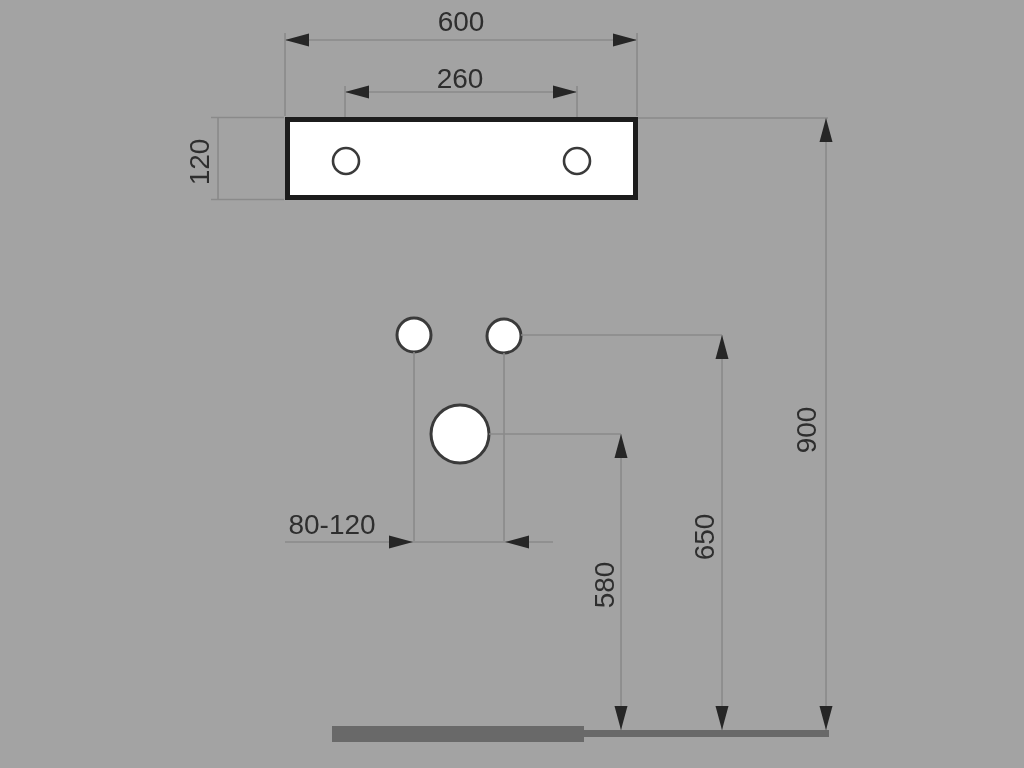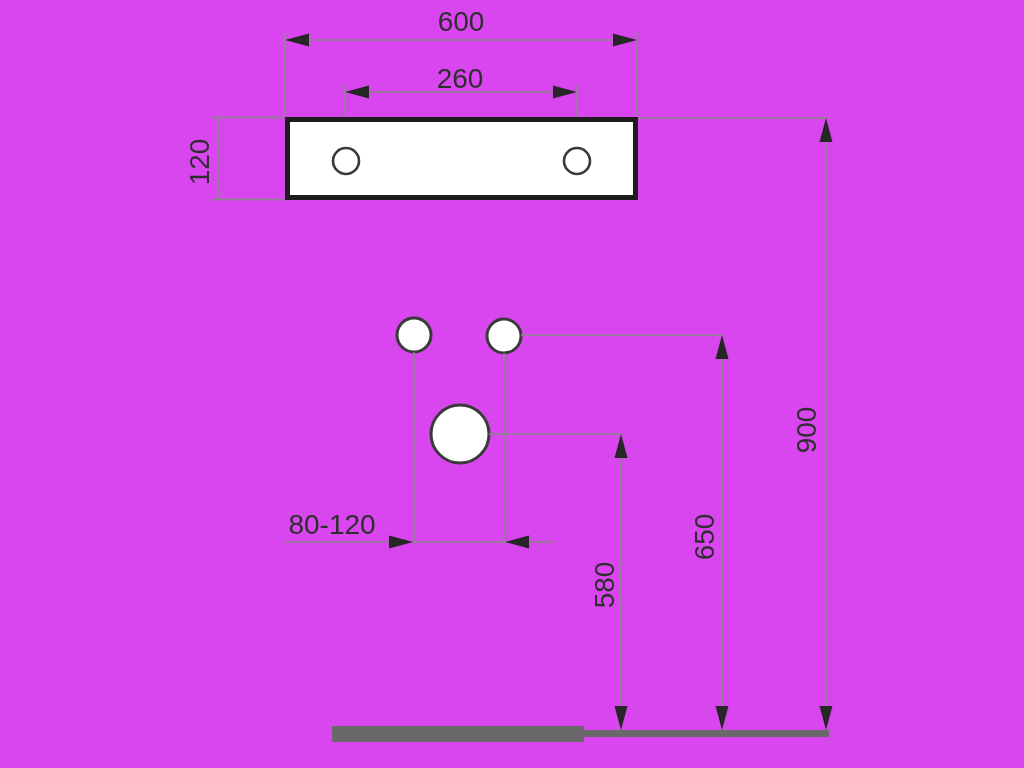--- a/index.html
+++ b/index.html
@@ -11,7 +11,7 @@
     position: relative;
     width: 1024px;
     height: 768px;
-    background: #d946ef;
+    background: #a3a3a3;
     overflow: hidden;
   }
   svg text {

